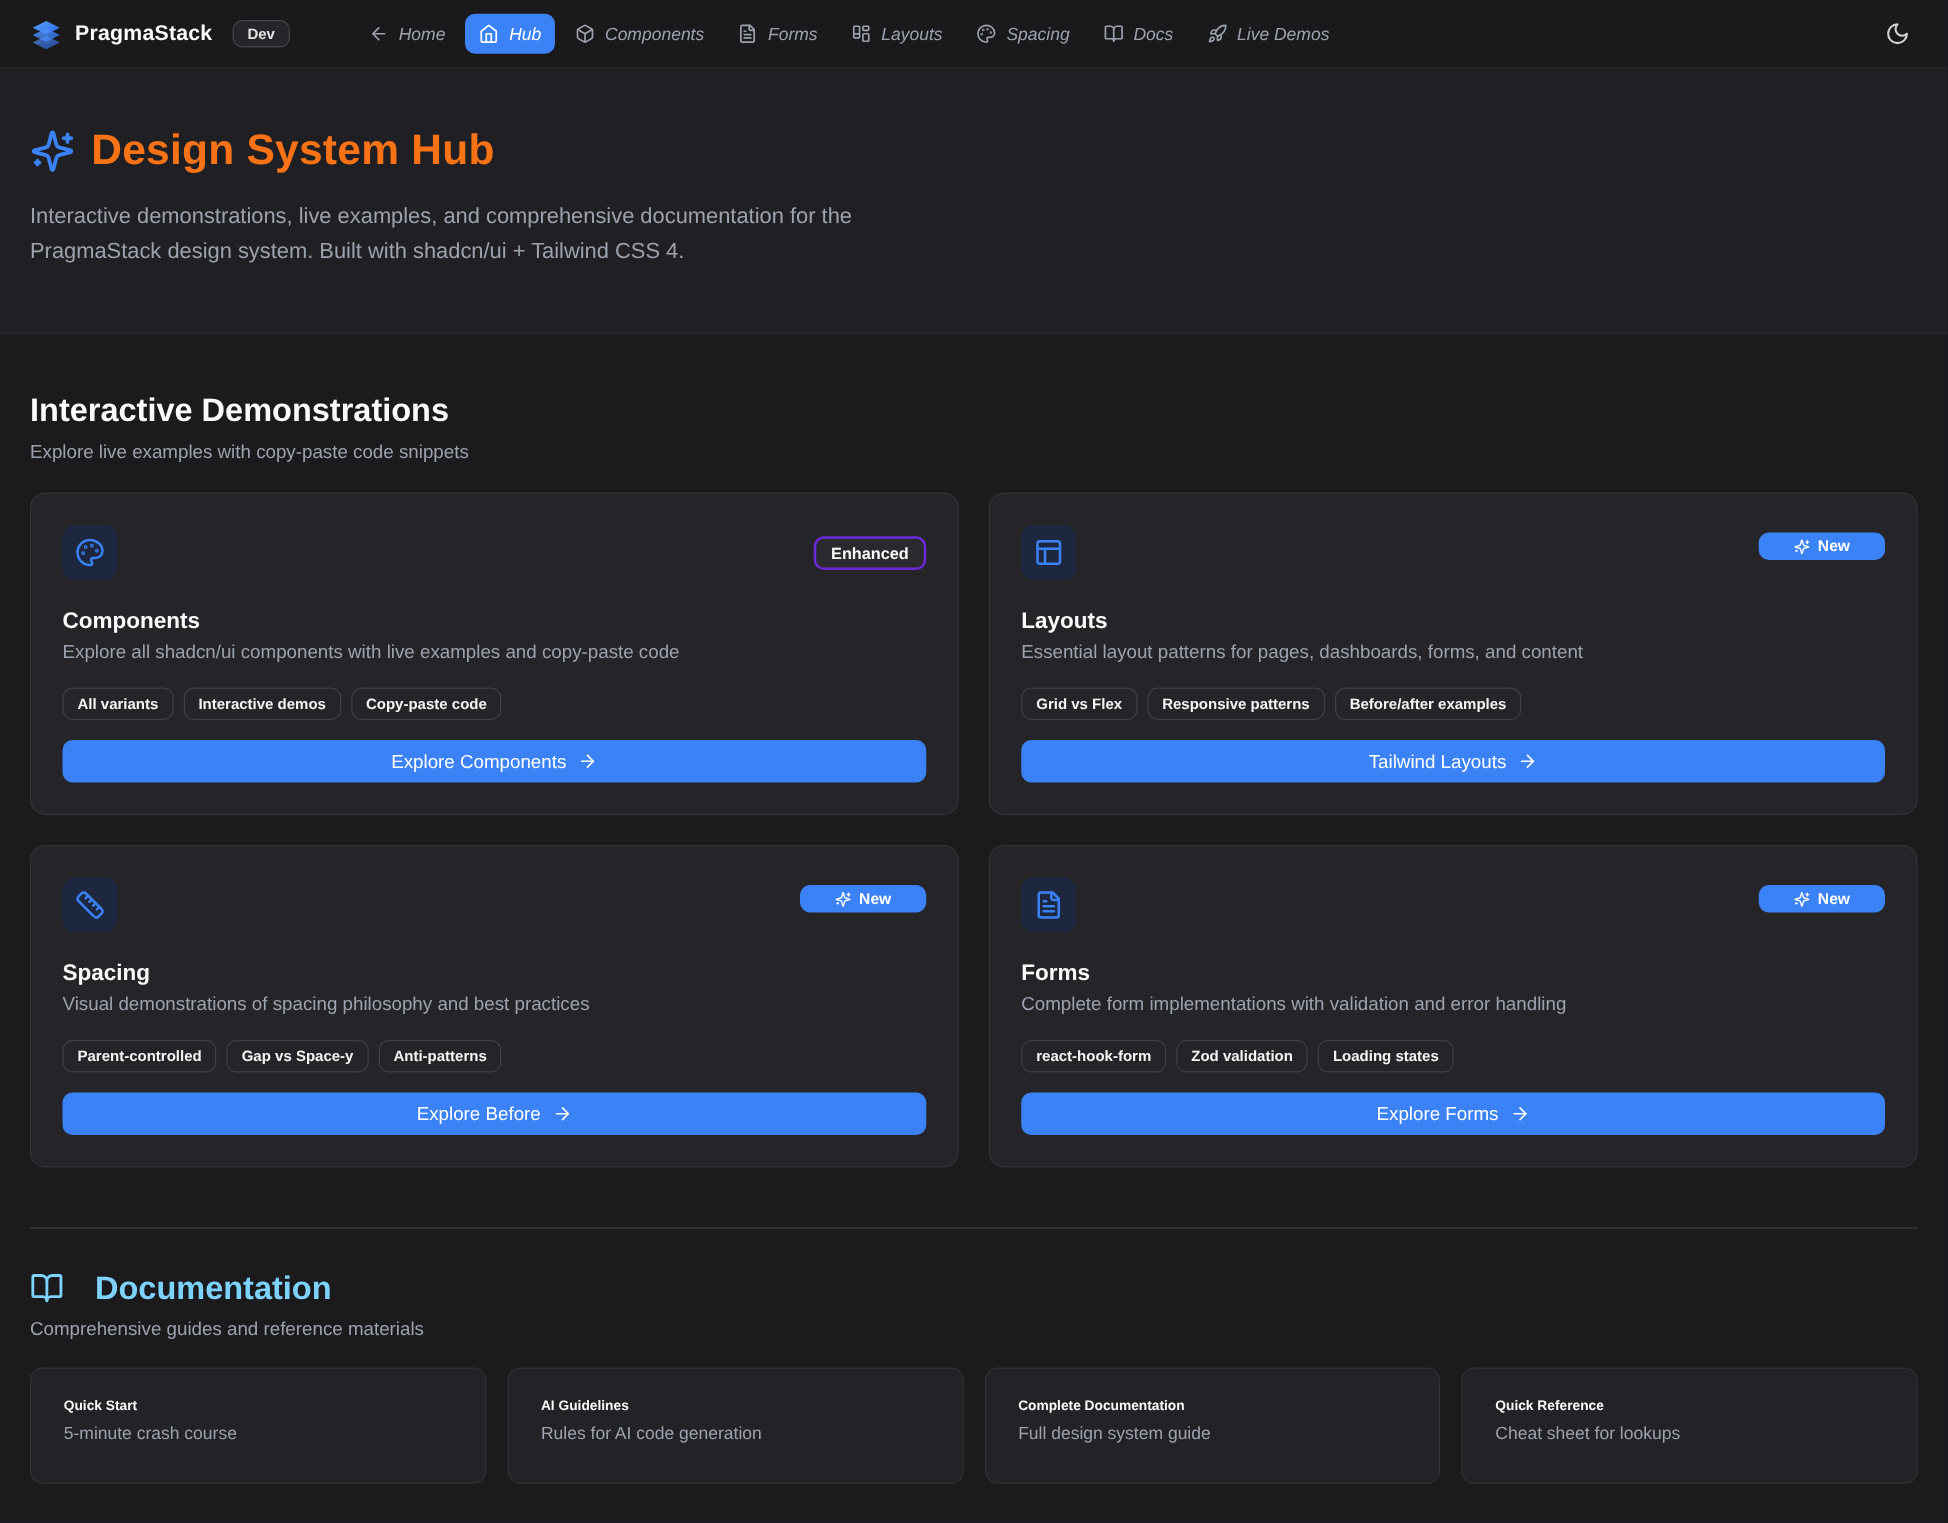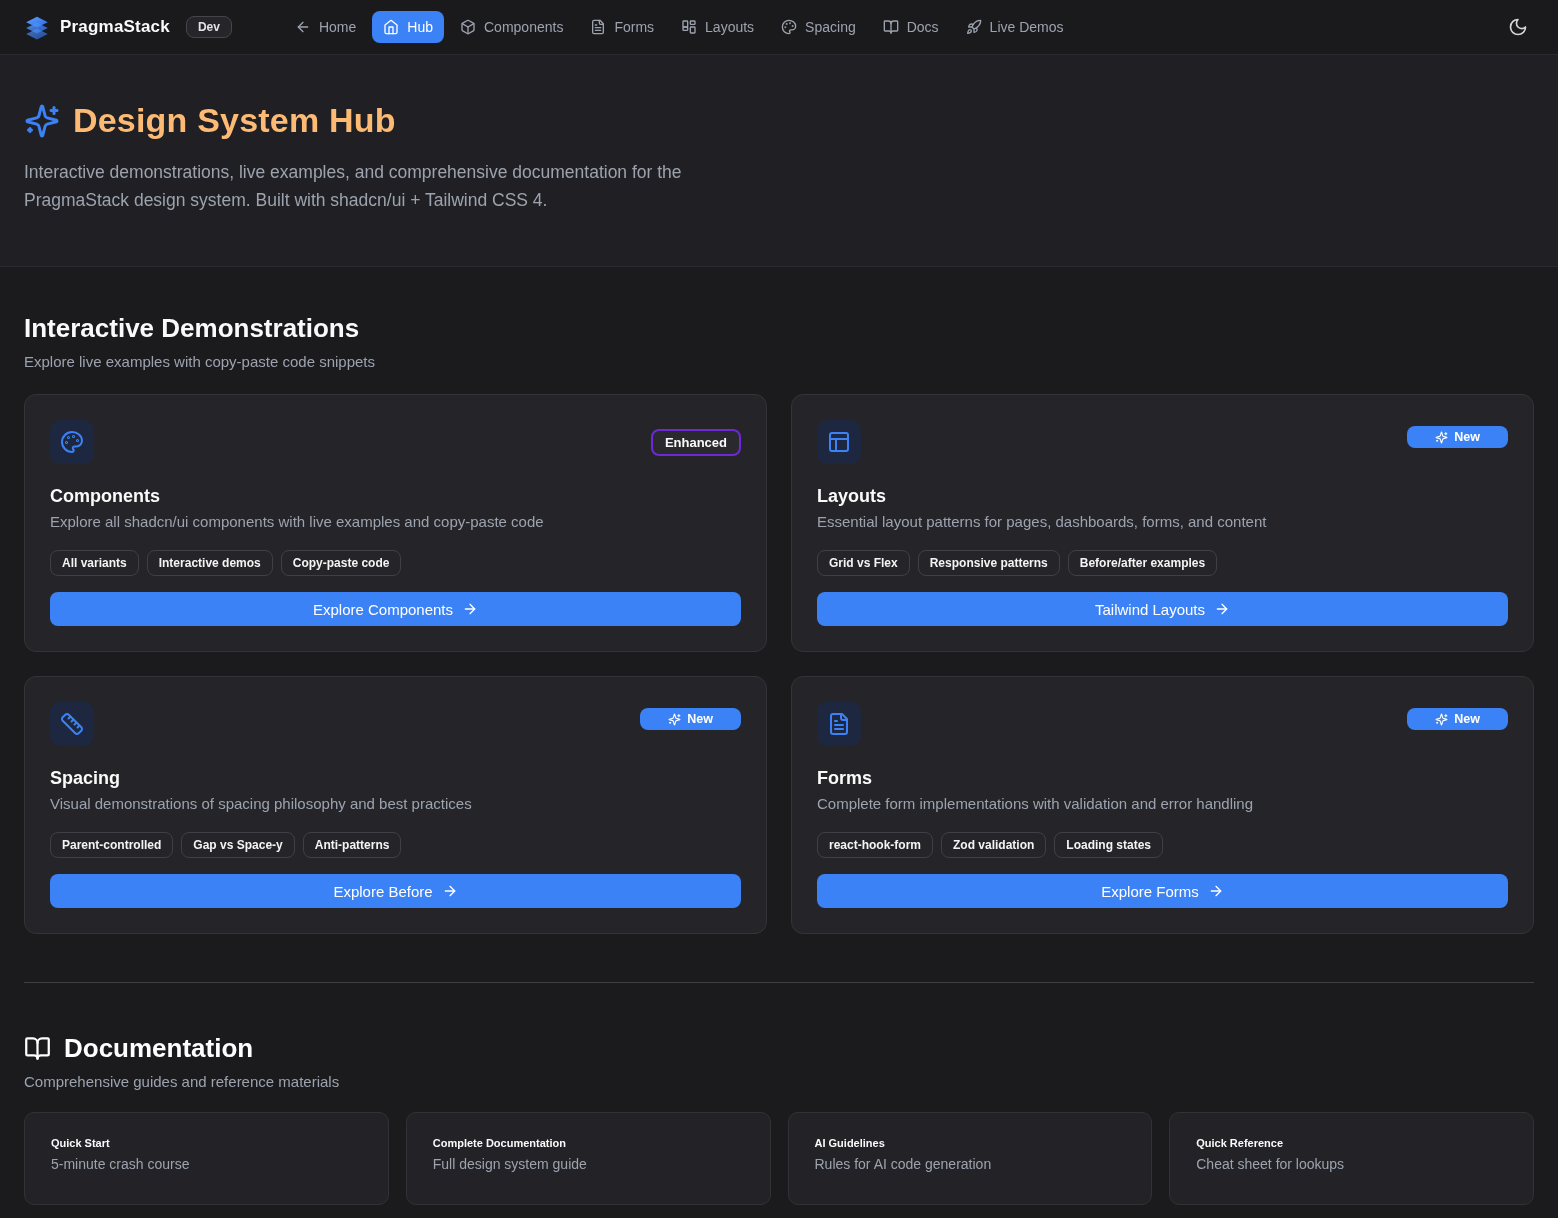--- a/index.html
+++ b/index.html
@@ -30,7 +30,7 @@
   .nav-item {
     display: flex; align-items: center; gap: 8px;
     color: #9ca3af; font-size: 14px;
-    padding: 8px 11px; border-radius: 8px; cursor: pointer;
+    padding: 8px 11px; border-radius: 8px; cursor: pointer; font-style: italic;
   }
   .nav-item.active { background: #3b82f6; color: #ffffff; }
   .theme-toggle { margin-left: auto; color: #d4d4d8; padding: 6px; cursor: pointer; }

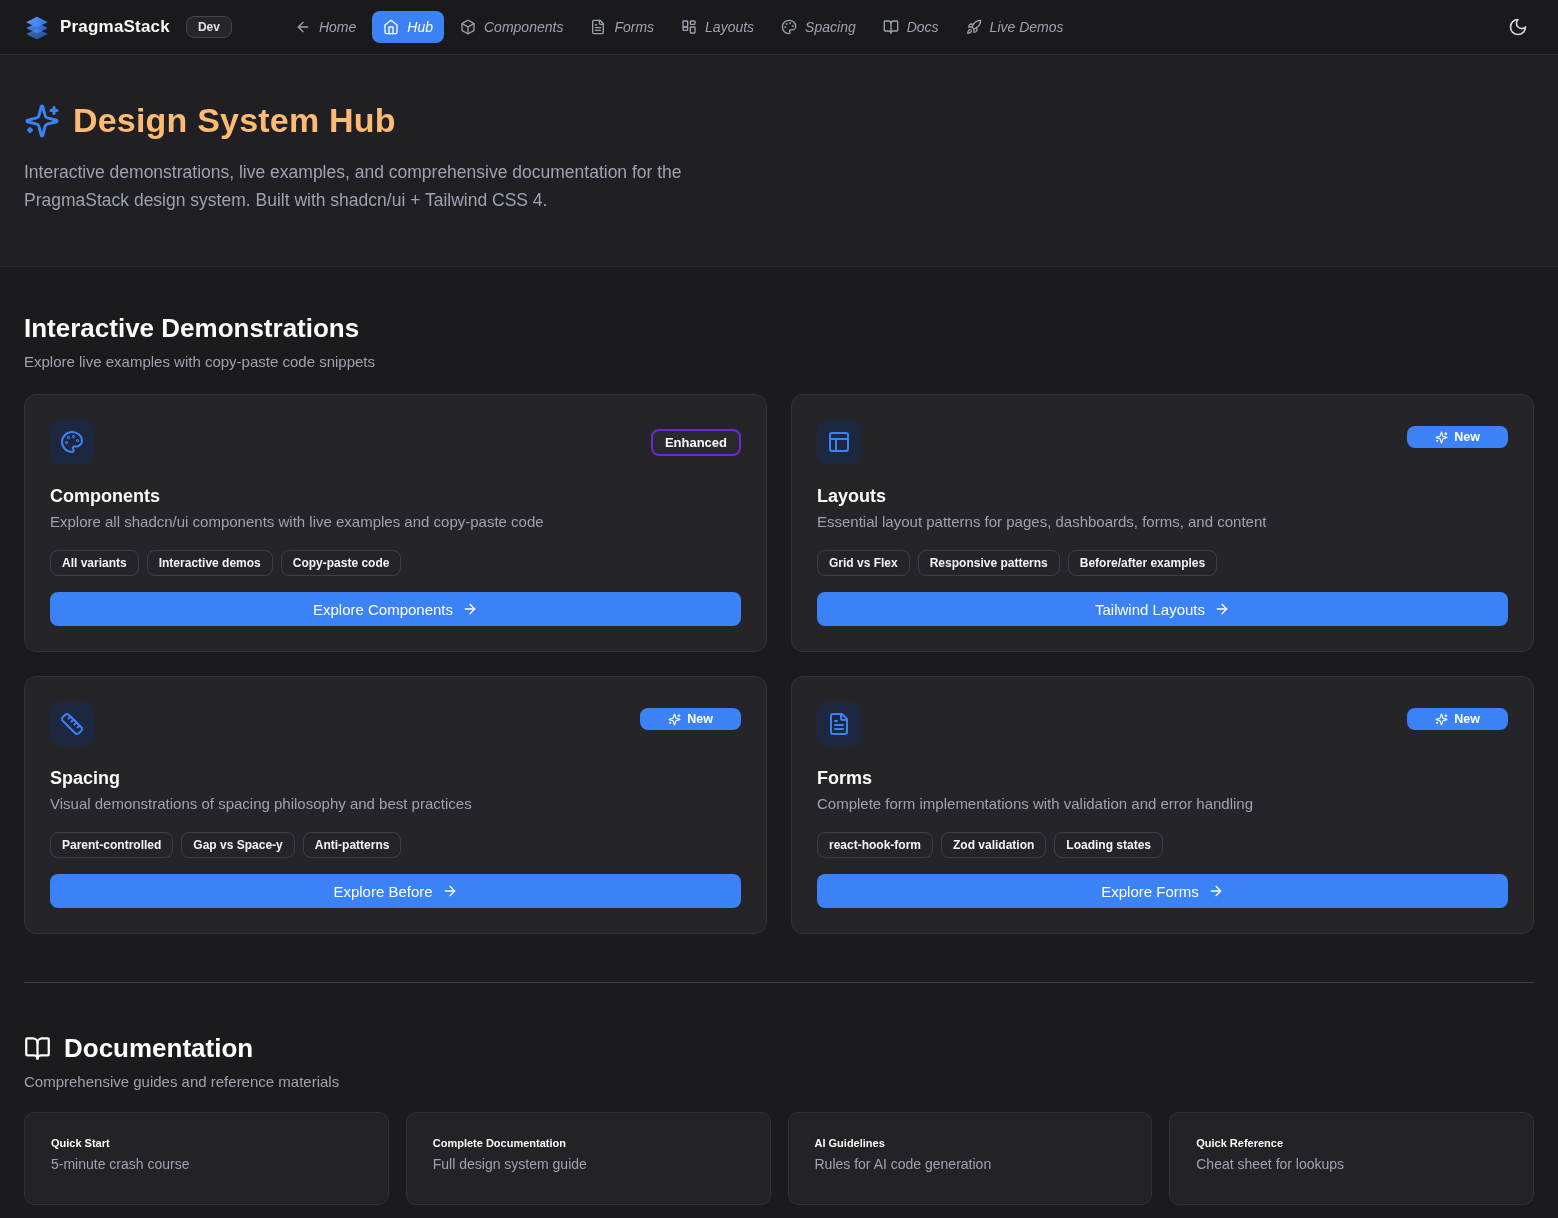--- a/index.html
+++ b/index.html
@@ -42,7 +42,7 @@
     padding: 46px 24px 52px;
   }
   .hero-title-row { display: flex; align-items: center; gap: 13px; }
-  .hero-title { font-size: 34px; font-weight: bold; color: #fdba74; letter-spacing: .2px; }
+  .hero-title { font-size: 34px; font-weight: bold; color: #f97316; letter-spacing: .2px; }
   .hero-sparkles { color: #3b82f6; }
   .hero-desc {
     margin-top: 18px; max-width: 724px;

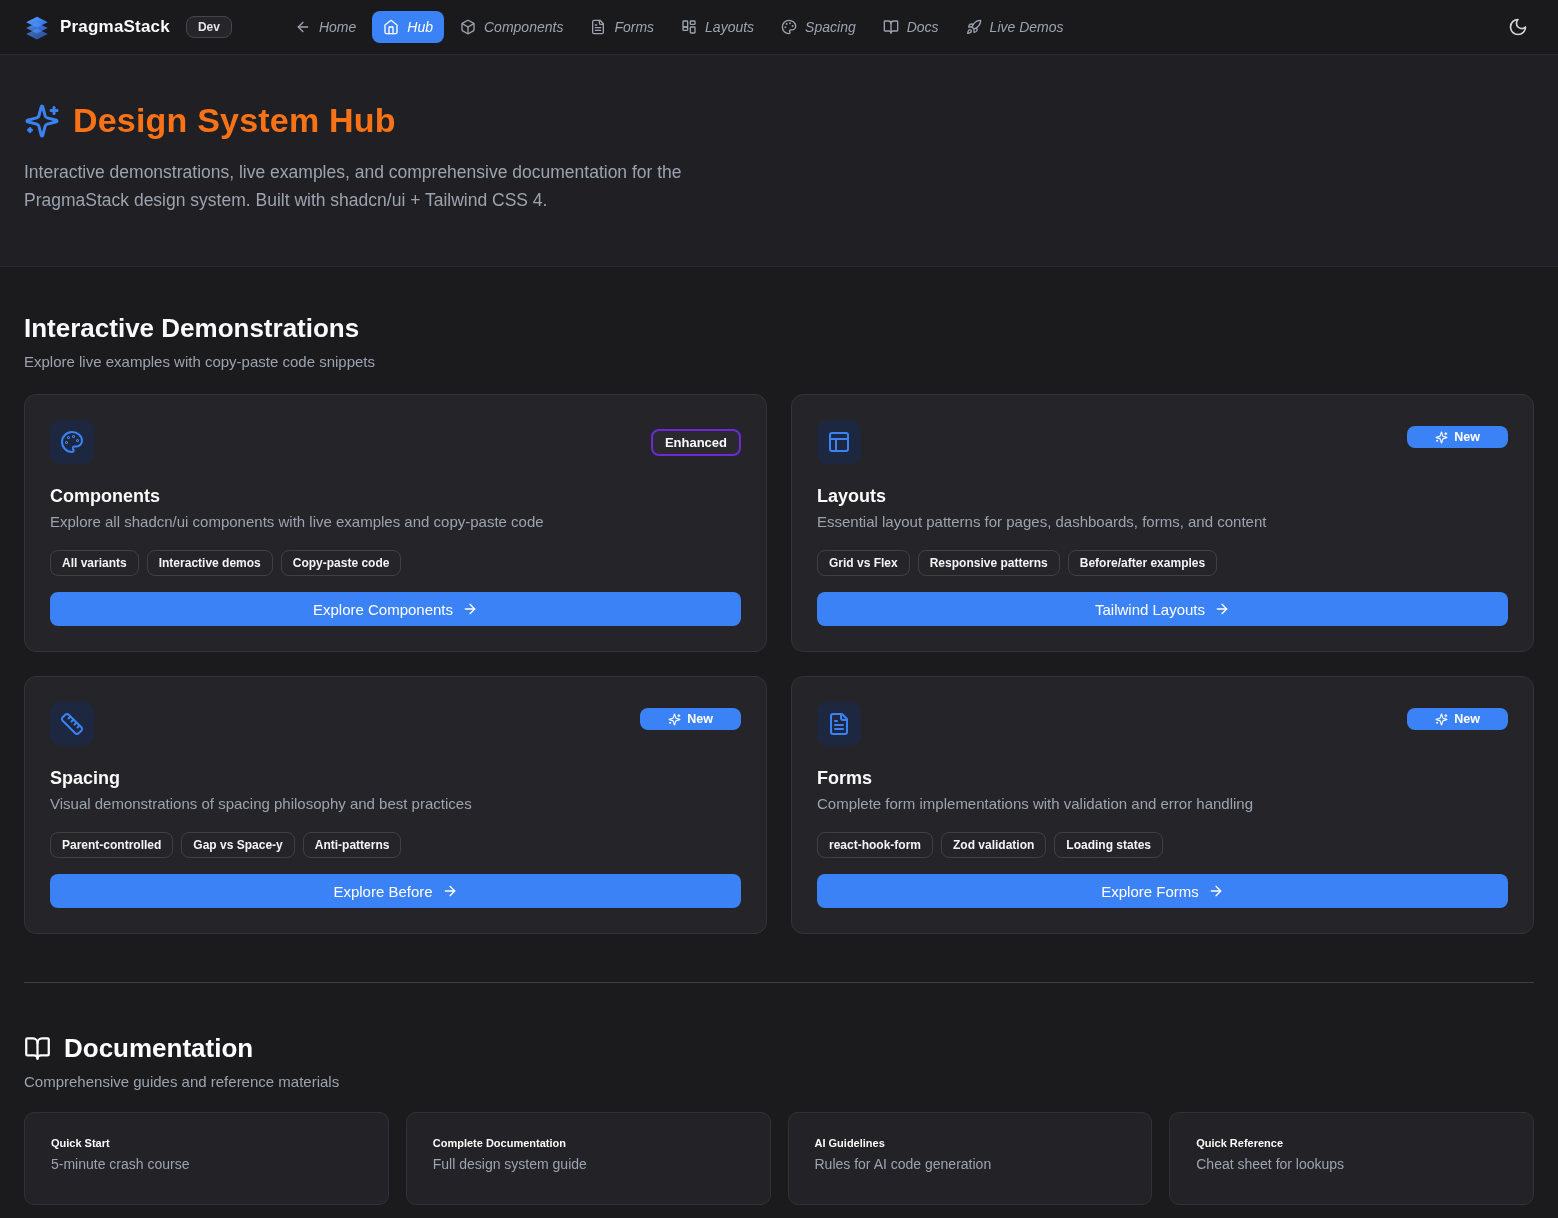--- a/index.html
+++ b/index.html
@@ -97,7 +97,7 @@
   .divider { border: none; border-top: 1px solid #3f3f44; margin: 48px 0 0; }
 
   
-  .docs-header { margin-top: 50px; display: flex; align-items: center; gap: 13px; color: #ffffff; }
+  .docs-header { margin-top: 32px; display: flex; align-items: center; gap: 25px; color: #7dd3fc; }
   .docs-title { font-size: 26px; font-weight: bold; }
   .docs-grid {
     margin-top: 22px;

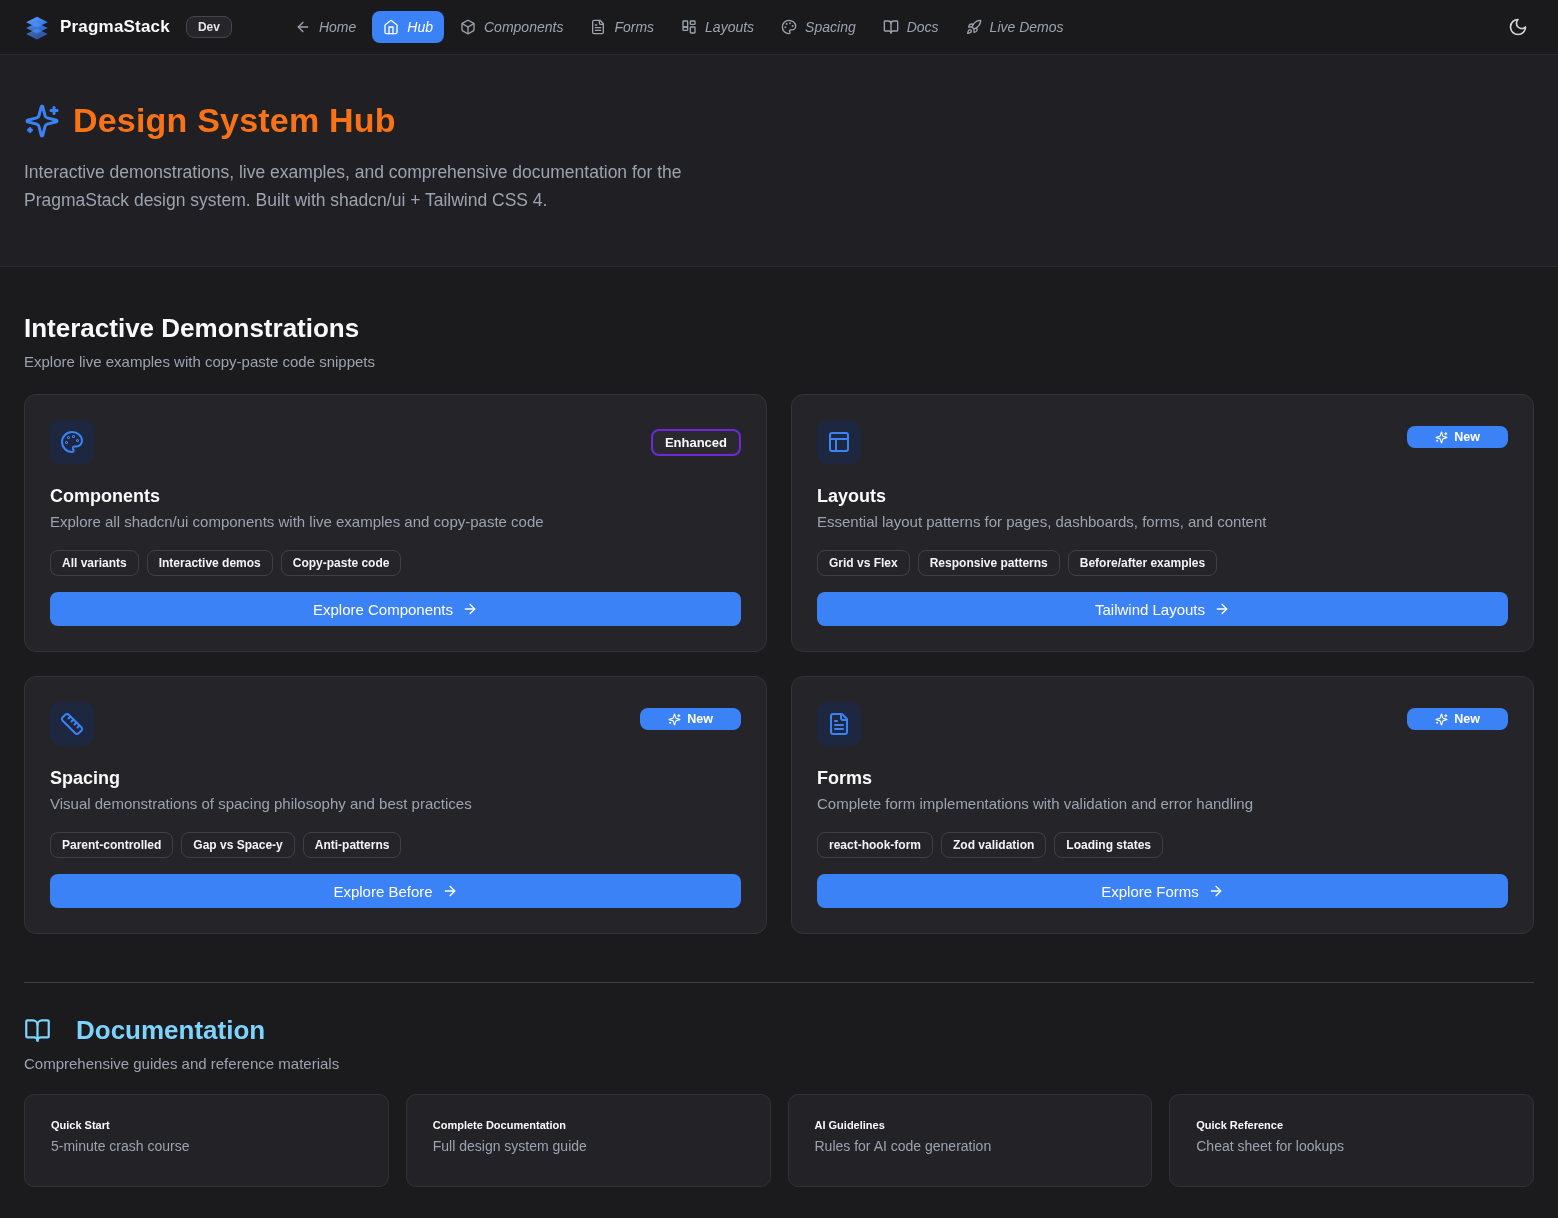--- a/index.html
+++ b/index.html
@@ -406,12 +406,12 @@
       <div class="doc-sub">5-minute crash course</div>
     </div>
     <div class="doc-card">
+      <div class="doc-title">AI Guidelines</div>
+      <div class="doc-sub">Rules for AI code generation</div>
+    </div>
+    <div class="doc-card">
       <div class="doc-title">Complete Documentation</div>
       <div class="doc-sub">Full design system guide</div>
-    </div>
-    <div class="doc-card">
-      <div class="doc-title">AI Guidelines</div>
-      <div class="doc-sub">Rules for AI code generation</div>
     </div>
     <div class="doc-card">
       <div class="doc-title">Quick Reference</div>

